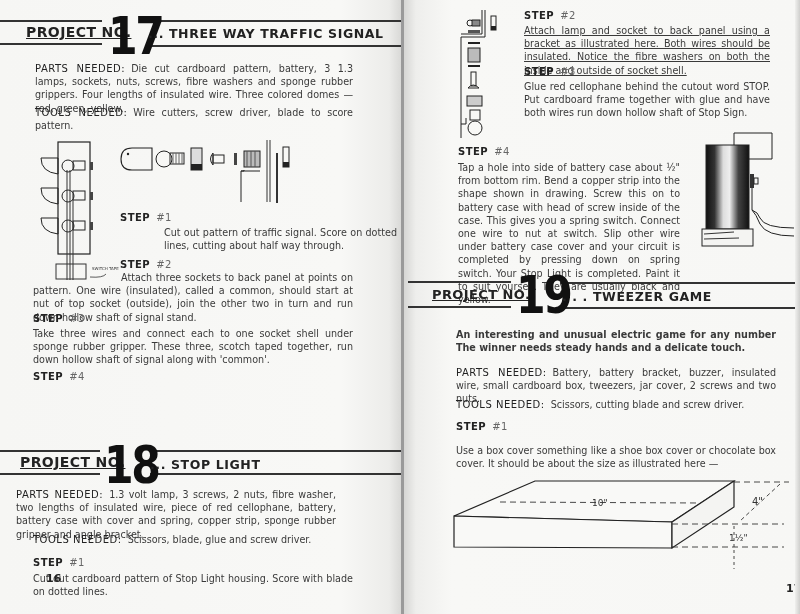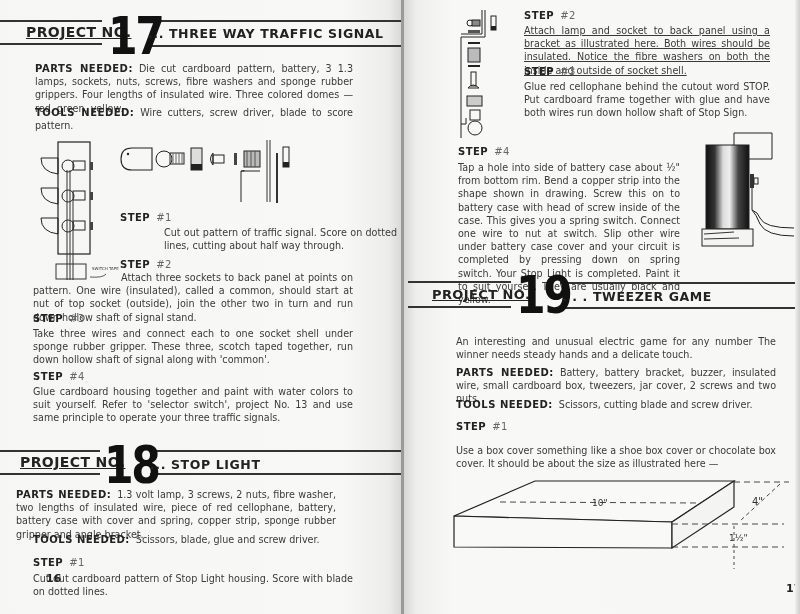--- a/index.html
+++ b/index.html
@@ -19,7 +19,7 @@
   .proj-title { position:absolute; font-weight:bold; font-size:12.5px; letter-spacing:0.6px; color:#222; white-space:nowrap; }
 
   .para { position:absolute; font-size:9.6px; line-height:13.2px; color:#3a3a3a; text-align:justify; }
-  .lbl { font-weight:bold; font-size:10px; letter-spacing:0.5px; color:#222; margin-right:6px; }
+  .lbl { font-weight:normal; font-size:10px; letter-spacing:0.5px; color:#222; margin-right:6px; }
   .step-h { position:absolute; font-weight:bold; font-size:10px; letter-spacing:0.5px; color:#222; }
   .step-h .hash { font-weight:normal; color:#666; margin-left:6px; }
   .pnum { position:absolute; font-weight:bold; font-size:11px; color:#222; }

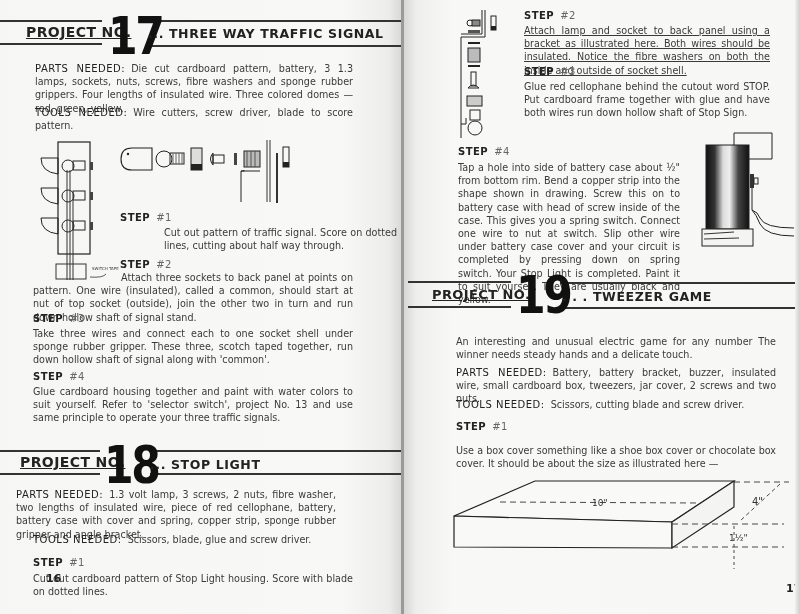--- a/index.html
+++ b/index.html
@@ -214,7 +214,7 @@
     <span class="proj-title" style="left:158px;top:17px;">. . . TWEEZER GAME</span>
   </div>
 
-  <div class="para" style="left:52px;top:335px;width:320px;">An interesting and unusual electric game for any number The winner needs steady hands and a delicate touch.</div>
+  <div class="para" style="left:52px;top:328px;width:320px;font-weight:bold;">An interesting and unusual electric game for any number The winner needs steady hands and a delicate touch.</div>
   <div class="para" style="left:52px;top:366px;width:320px;">
     <span class="lbl">PARTS NEEDED:</span><span>Battery, battery bracket, buzzer, insulated wire, small cardboard box, tweezers, jar cover, 2 screws and two nuts.</span>
   </div>

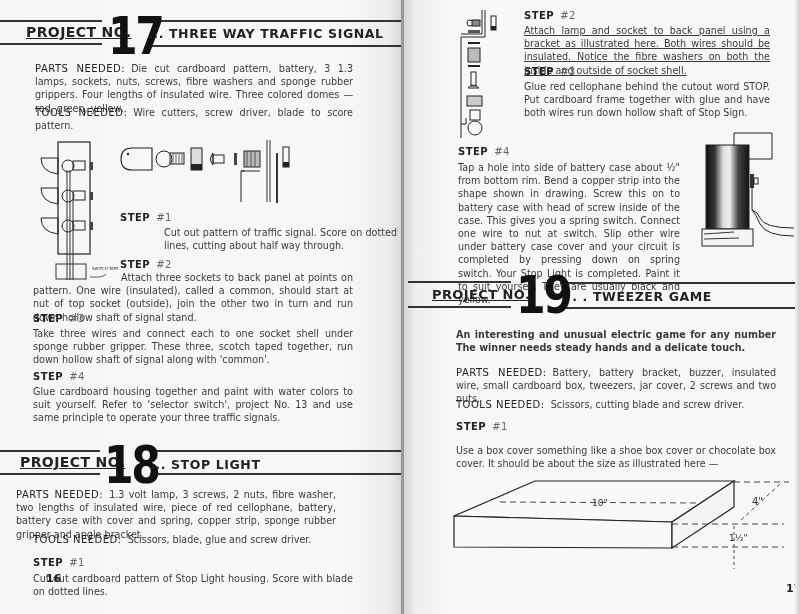--- a/index.html
+++ b/index.html
@@ -115,7 +115,6 @@
   <div class="step-h" style="left:33px;top:371px;">
     <span>STEP</span><span class="hash">#4</span>
   </div>
-  <div class="para" style="left:33px;top:385px;width:320px;">Glue cardboard housing together and paint with water colors to suit yourself. Refer to 'selector switch', project No. 13 and use same principle to operate your three traffic signals.</div>
 
   <div class="proj-header" style="left:0;top:440px;width:401px;">
     <div class="rule" style="left:0;top:10px;width:100px;"></div>

